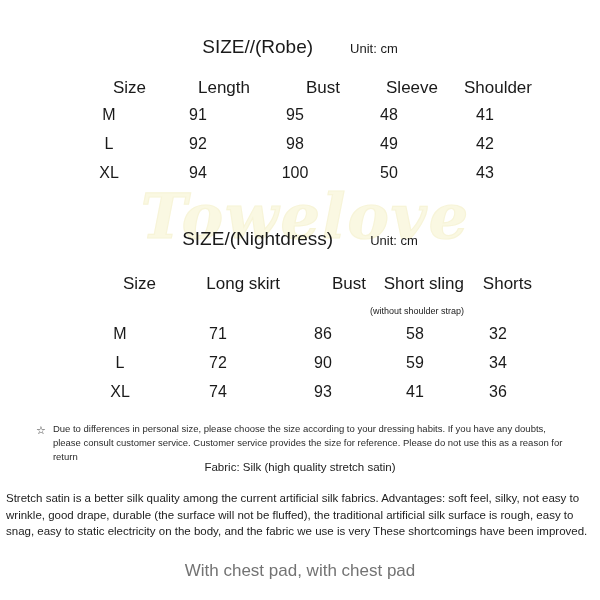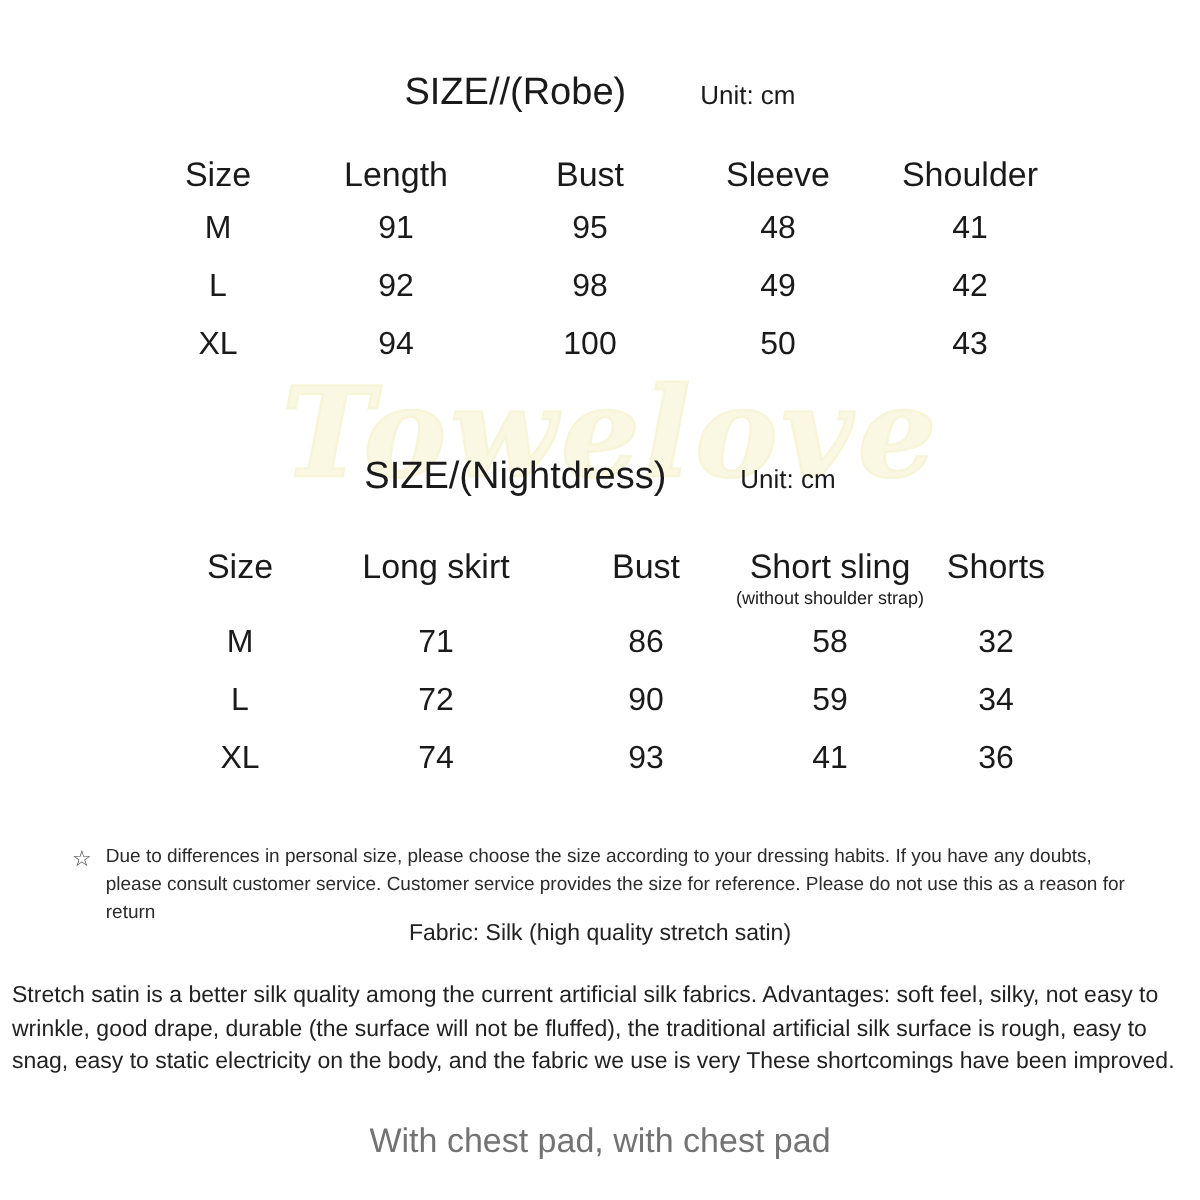--- a/index.html
+++ b/index.html
@@ -79,6 +79,7 @@
   table.size-table th {
     font-size: 17px;
     padding-bottom: 2px;
+    text-align: right;
   }
   table.size-table td {
     font-size: 16px;

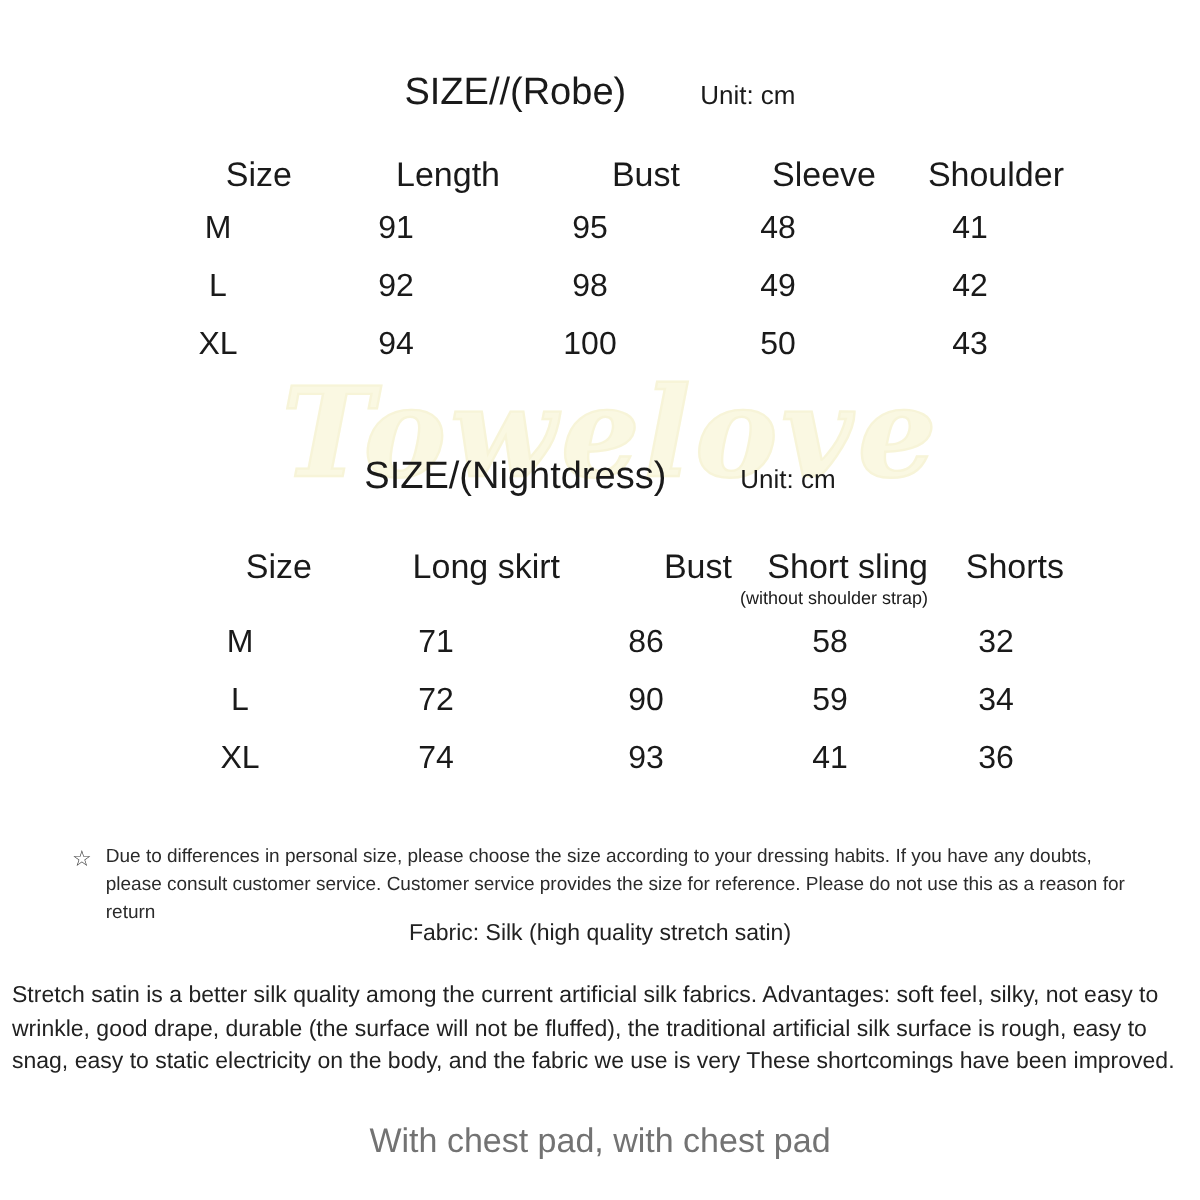--- a/index.html
+++ b/index.html
@@ -88,7 +88,7 @@
     display: block;
     font-size: 9px;
     line-height: 11px;
-    margin-top: 0px;
+    margin-top: 12px;
   }
   .th-stack { line-height: 20px; }
 

